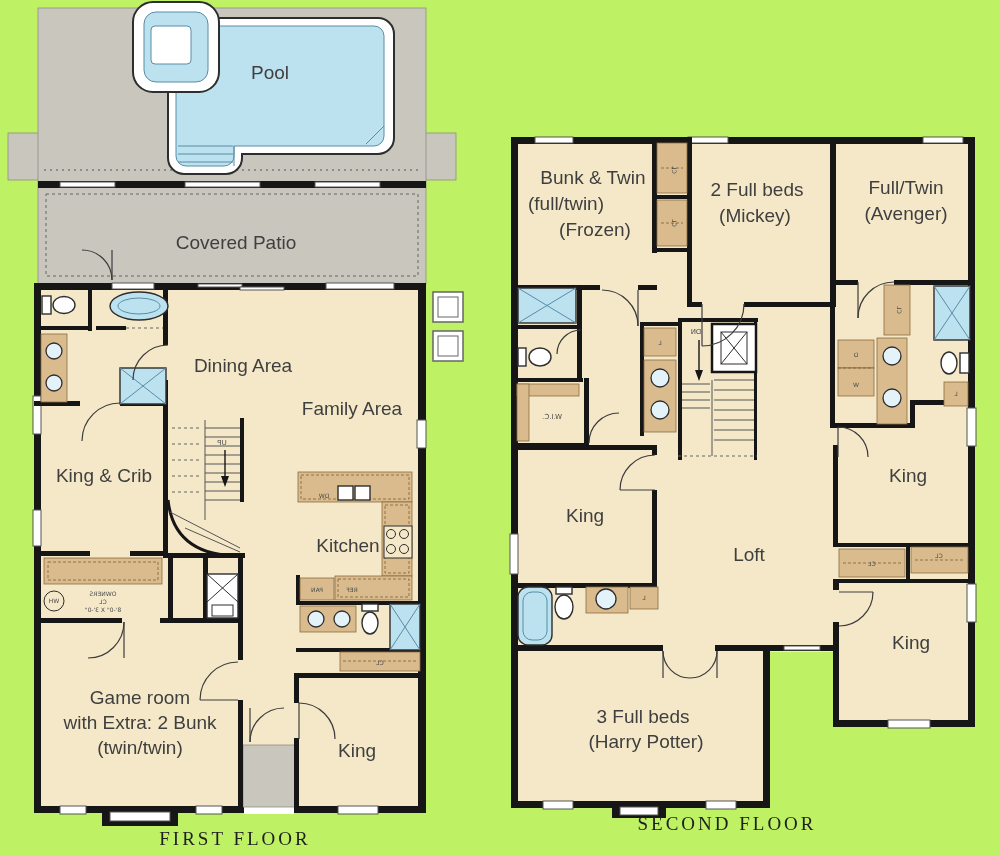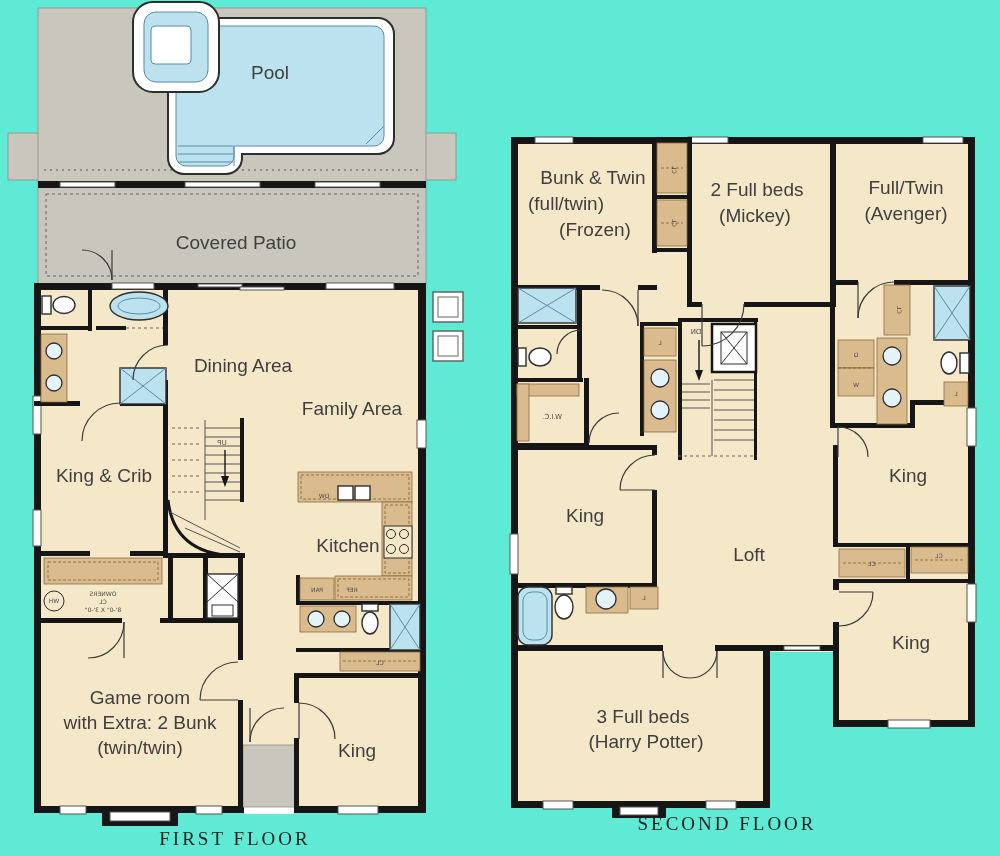--- a/index.html
+++ b/index.html
@@ -3,7 +3,7 @@
 <meta charset="utf-8">
 <style>
   html,body{margin:0;padding:0;background:#ffffff;}
-  #stage{position:relative;width:1000px;height:856px;background:#5eead4;overflow:hidden;}
+  #stage{position:relative;width:1000px;height:856px;background:#bef264;overflow:hidden;}
   svg{position:absolute;left:0;top:0;}
   .wall{fill:#161616;}
   .room-label{font:19px "Liberation Sans",sans-serif;fill:#3f3f3f;text-anchor:middle;}

